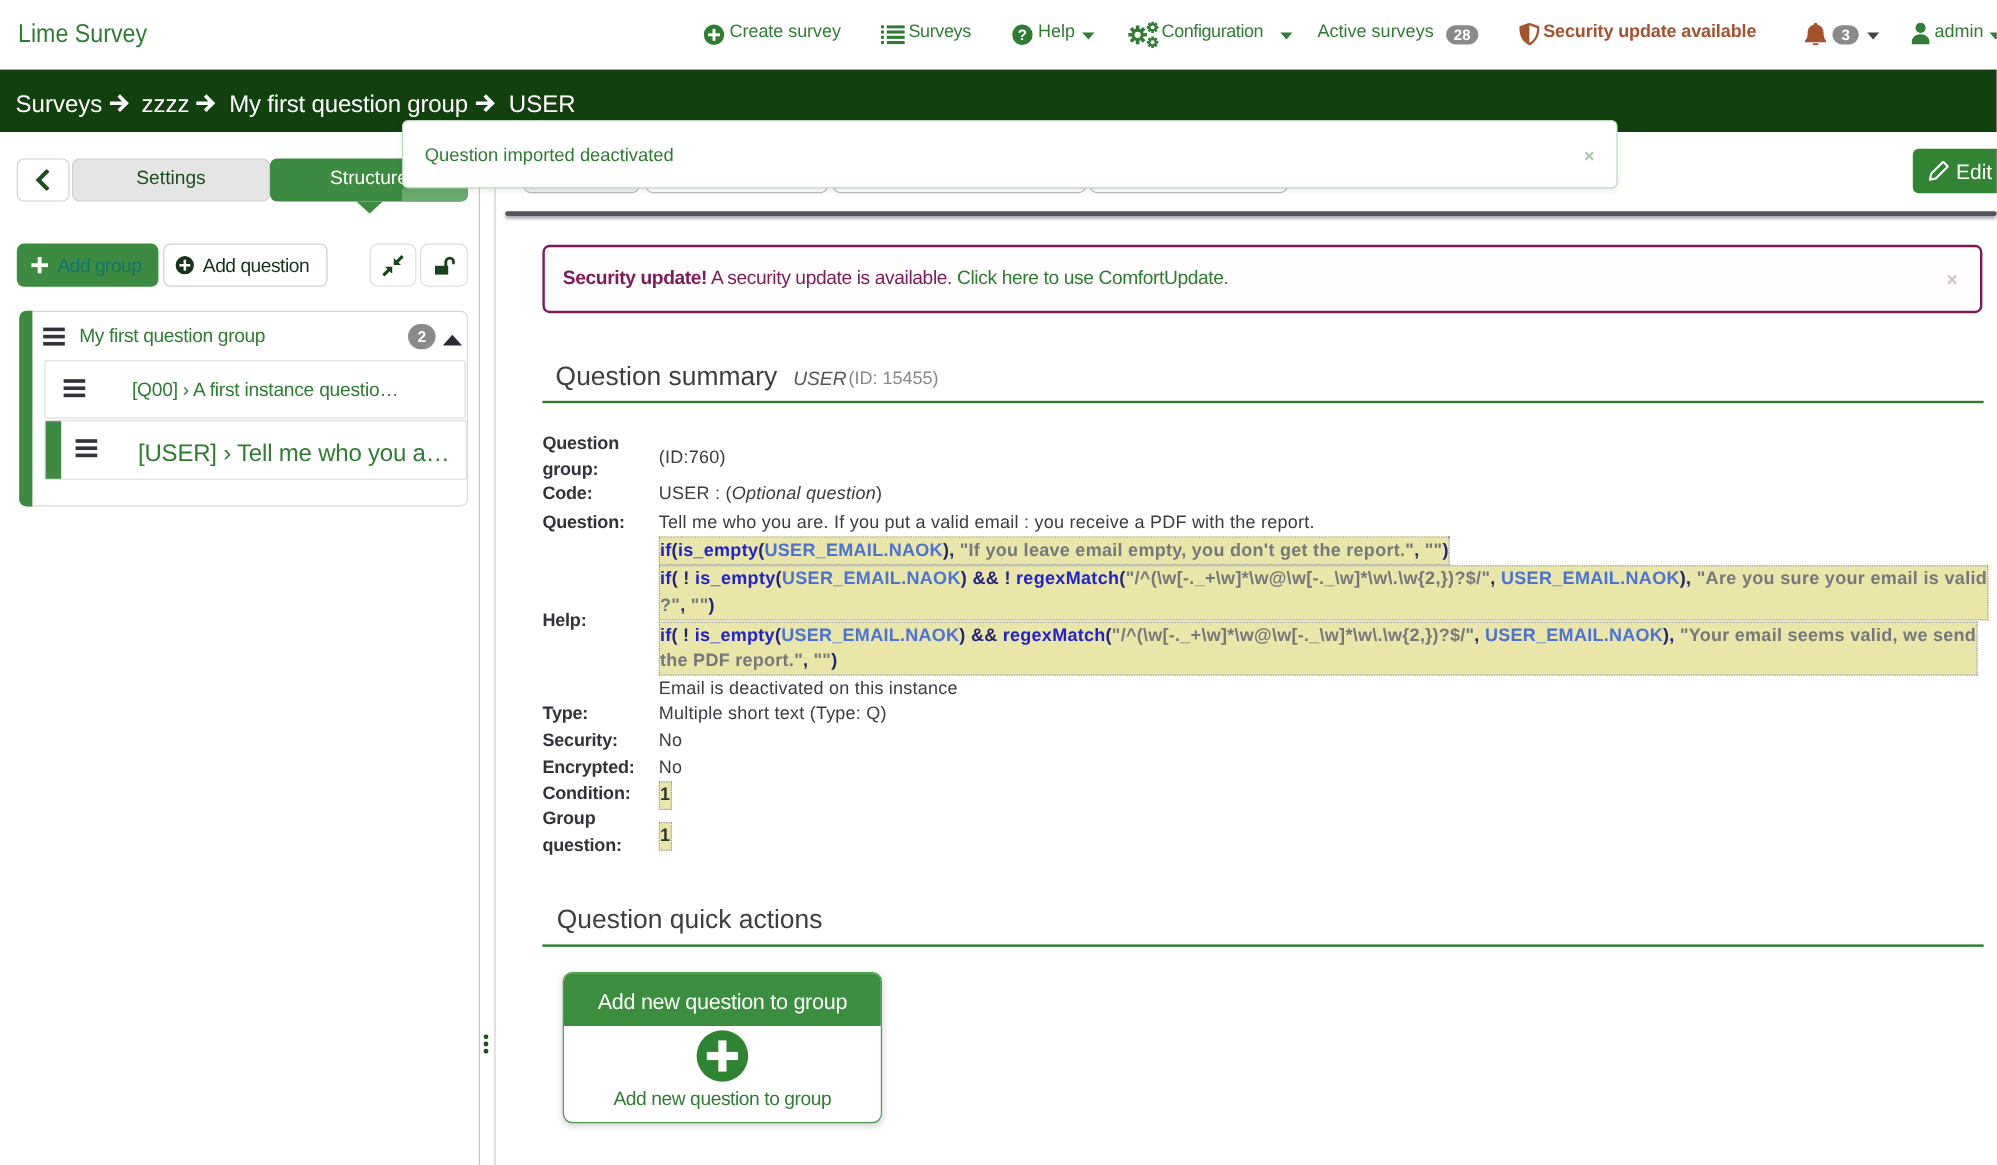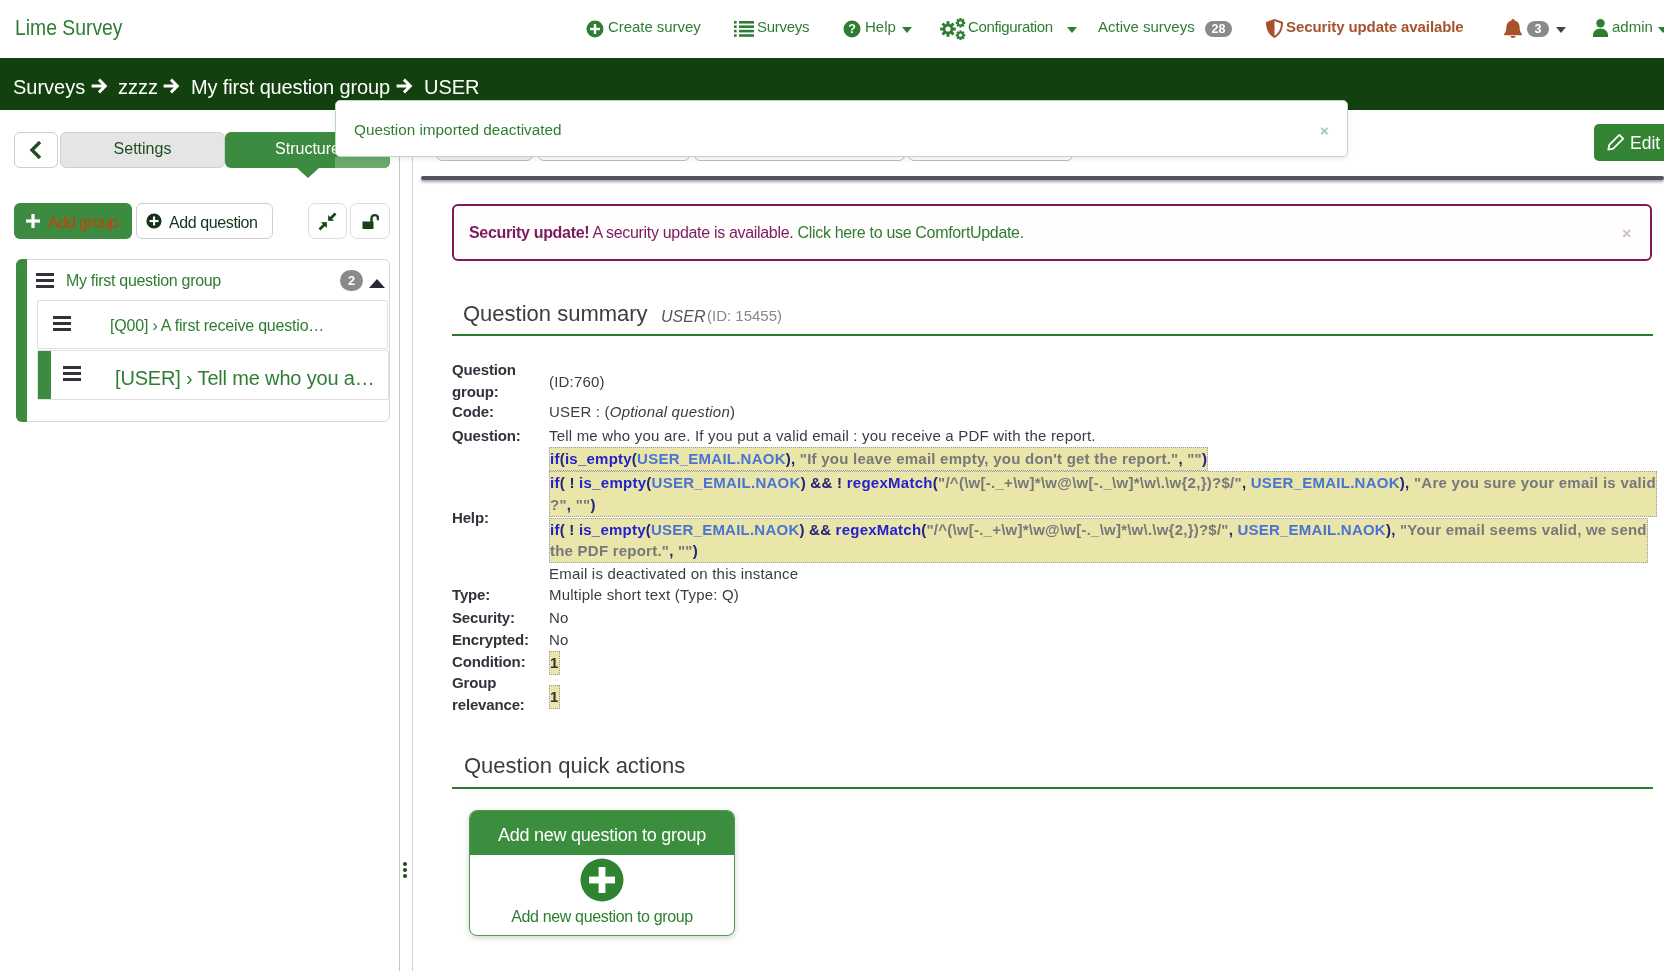--- a/index.html
+++ b/index.html
@@ -143,7 +143,7 @@
   <rect x="5.4" y="0" width="3.2" height="14"></rect>
     <rect x="0" y="5.4" width="14" height="3.2"></rect>
 </svg>
-<div class="abs t" style="left:48px;top:214.1px;font-size:16px;color:#c2410c;letter-spacing:-0.45px;">Add group</div>
+<div class="abs t" style="left:48px;top:214.1px;font-size:16px;color:#0f766e;letter-spacing:-0.45px;">Add group</div>
 <div class="abs" style="left:136px;top:203px;width:137px;height:36px;background:#fff;border:1px solid #cfcfcf;border-radius:6px;"></div>
 <svg class="abs" style="left:146px;top:213px;" width="16" height="16" viewBox="0 0 16 16">
   <circle cx="8" cy="8" r="7.6" fill="#16321a"></circle>

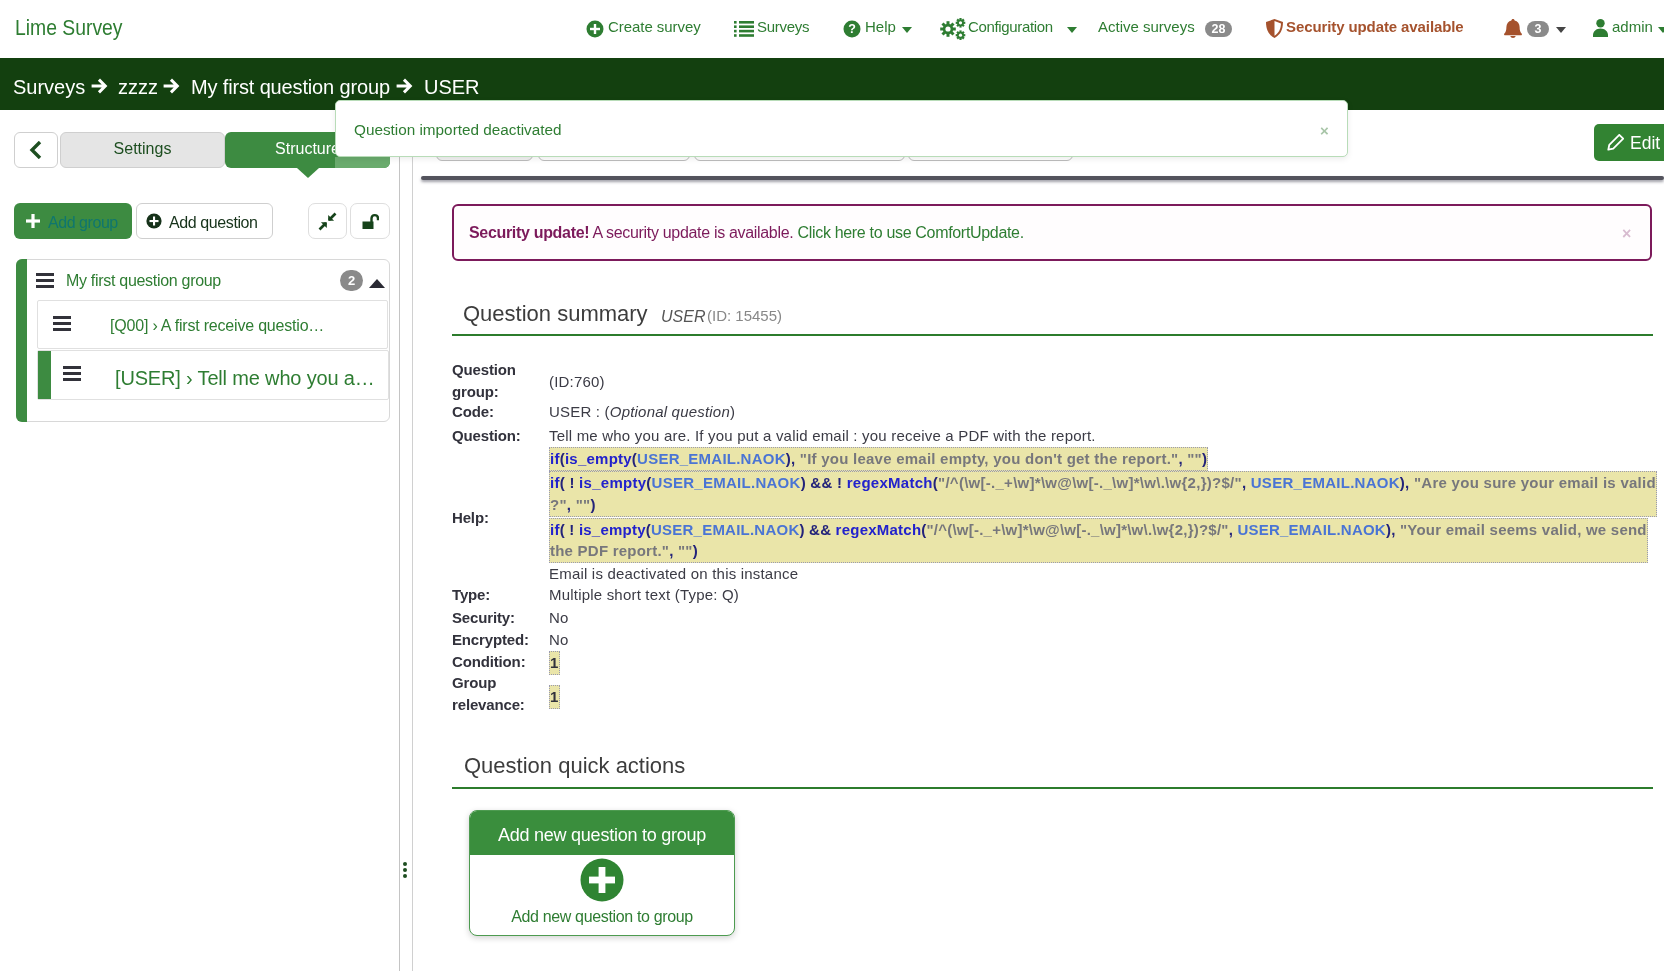--- a/index.html
+++ b/index.html
@@ -184,7 +184,7 @@
   <div style="height:3.4px;background:#32323a;margin-bottom:2.4px;"></div>
   <div style="height:3.4px;background:#32323a;"></div>
 </div>
-<div class="abs t" style="left:110px;top:316.5px;font-size:16px;color:#2e7d32;letter-spacing:-0.2px;">[Q00] › A first receive questio…</div>
+<div class="abs t" style="left:110px;top:316.5px;font-size:16px;color:#2e7d32;letter-spacing:-0.2px;">[Q00] › A first instance questio…</div>
 
 <div class="abs" style="left:37px;top:350px;width:352px;height:50px;background:#fff;border:1px solid #e0e0e0;border-radius:2px;"></div>
 <div class="abs" style="left:38px;top:351px;width:13px;height:48px;background:#3d8b41;"></div>

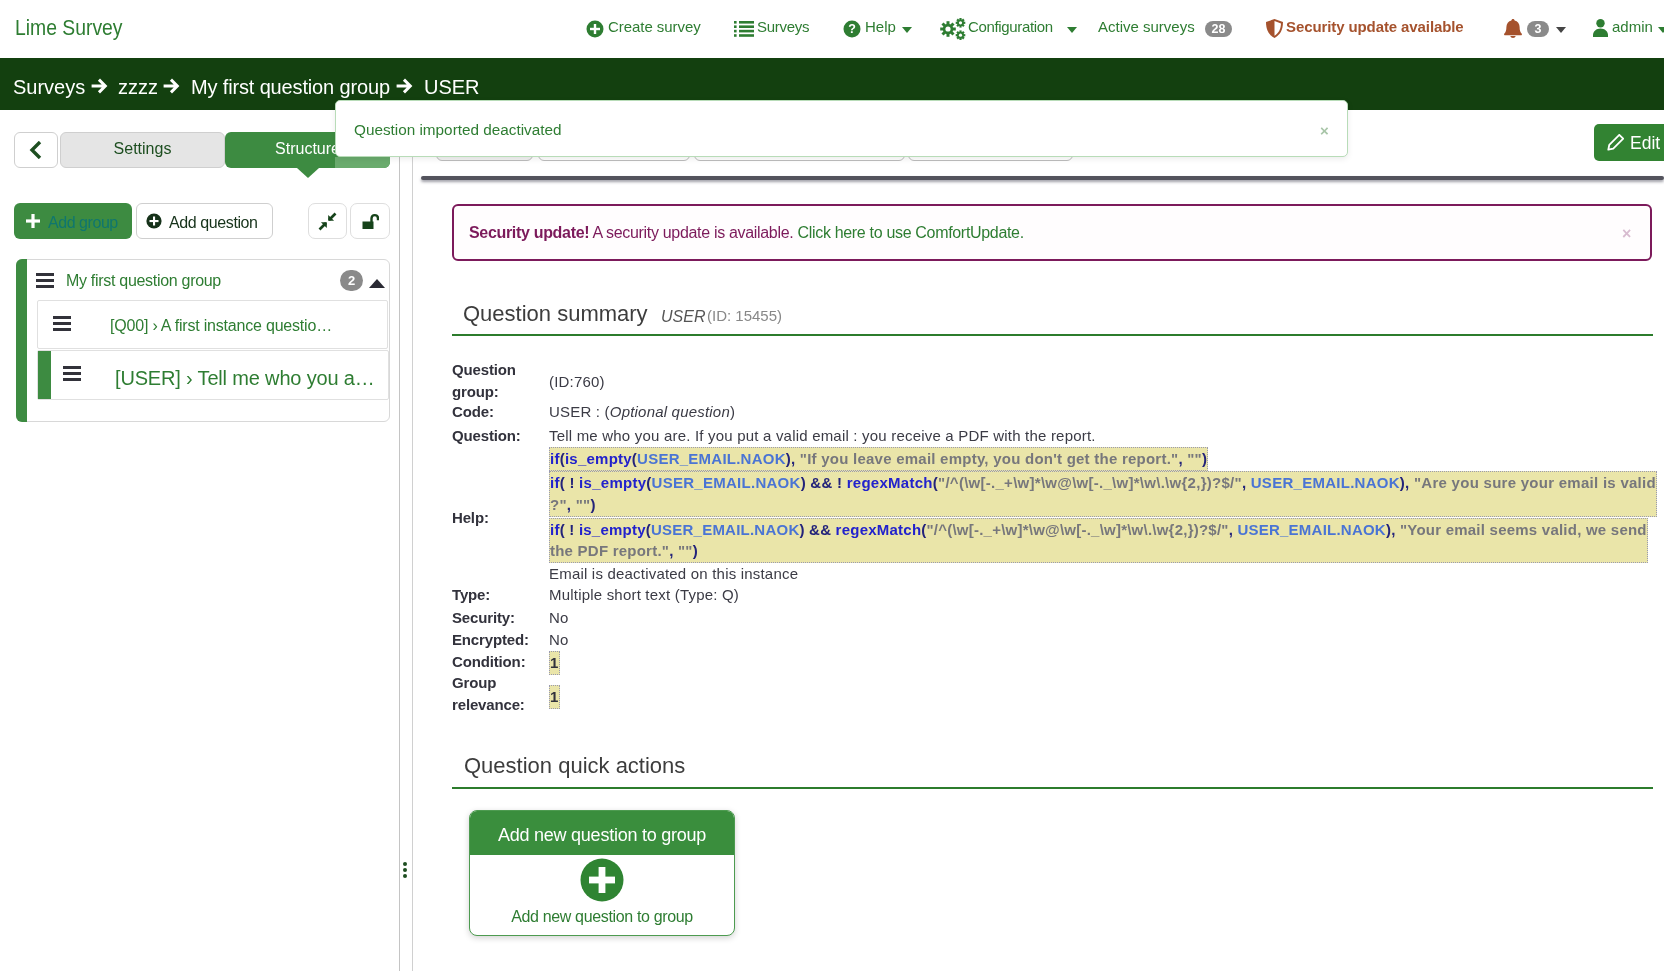--- a/index.html
+++ b/index.html
@@ -239,7 +239,7 @@
 <div class="lab" style="top:606.8px;">Security:</div>
 <div class="lab" style="top:628.8px;text-align:right;">Encrypted:</div>
 <div class="lab" style="top:650.8px;">Condition:</div>
-<div class="lab lab2" style="top:672.4px;">Group relevance:</div>
+<div class="lab lab2" style="top:672.4px;">Group question:</div>
 
 <div class="val" style="top:370.8px;">(ID:760)</div>
 <div class="val" style="top:401.1px;">USER : (<i>Optional question</i>)</div>

